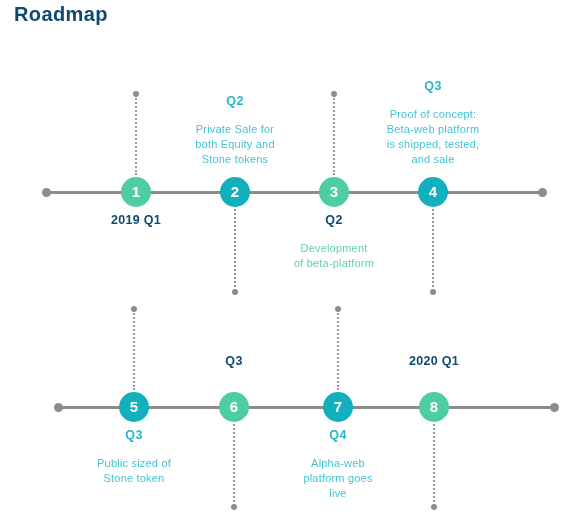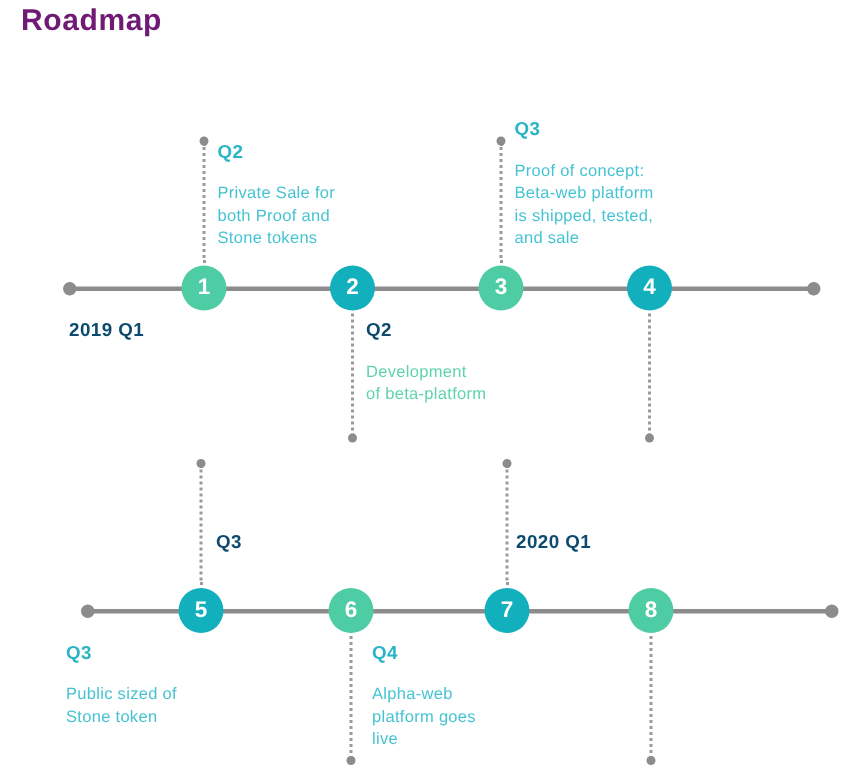--- a/index.html
+++ b/index.html
@@ -25,7 +25,7 @@
     font-size: 20px;
     font-weight: bold;
     letter-spacing: 0.4px;
-    color: #701a75;
+    color: #0c4a6e;
   }
 
   

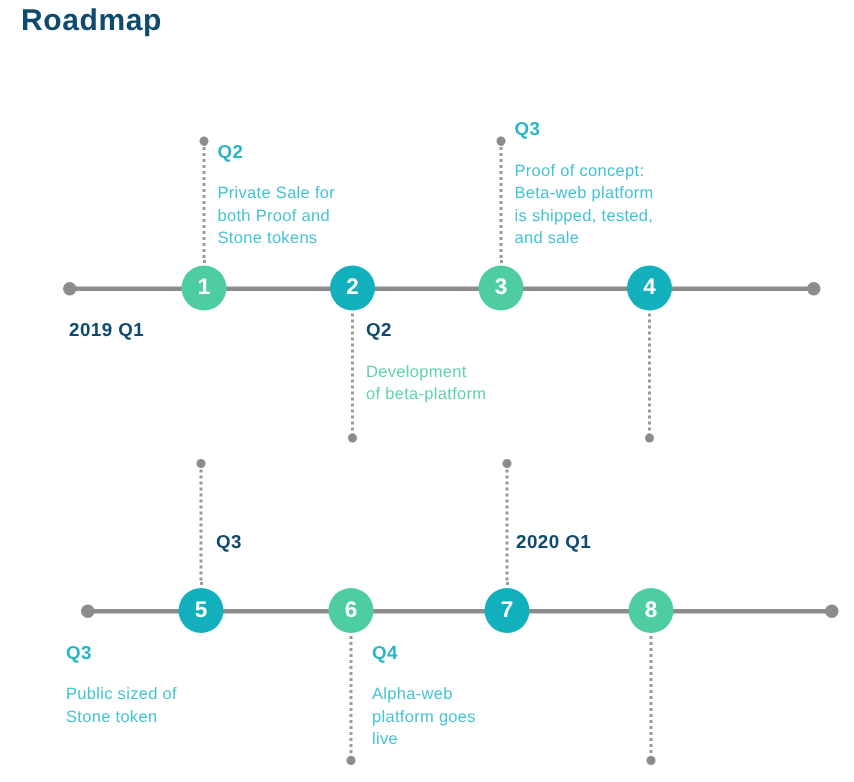--- a/index.html
+++ b/index.html
@@ -113,7 +113,7 @@
     position: absolute;
     left: 0;
     width: 180px;
-    text-align: left;
+    text-align: center;
   }
   .label-block.above { bottom: 128px; }
   .label-block.below { top: 128px; }

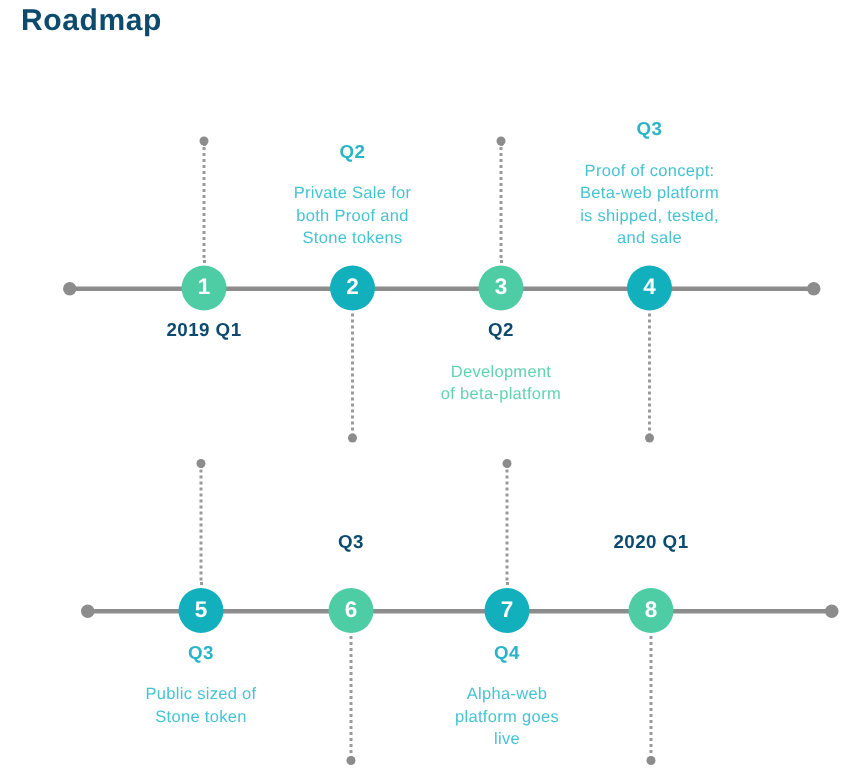--- a/index.html
+++ b/index.html
@@ -160,7 +160,7 @@
       <div class="label-block above tone-teal">
         <div class="period">Q2</div>
         <div class="desc">Private Sale for
-both Proof and
+both Equity and
 Stone tokens</div>
       </div>
     </div>

